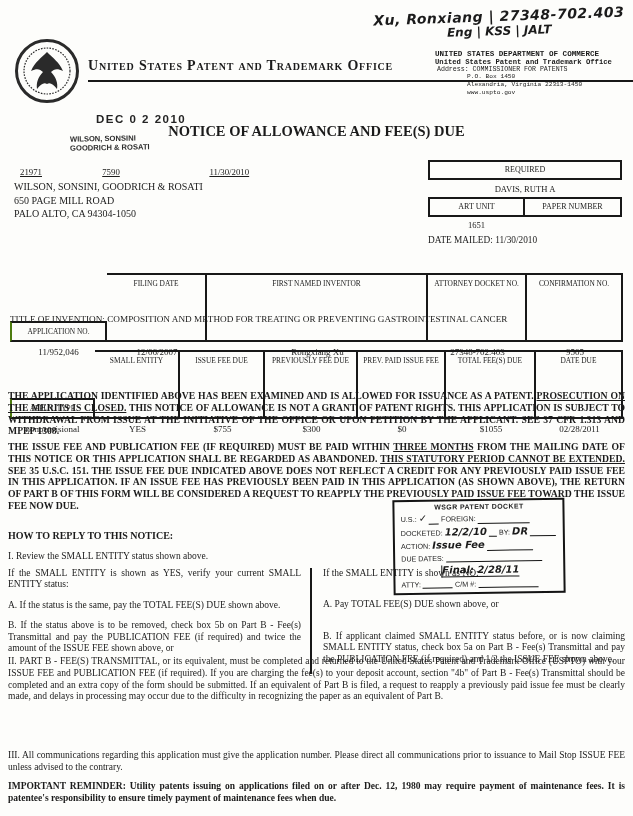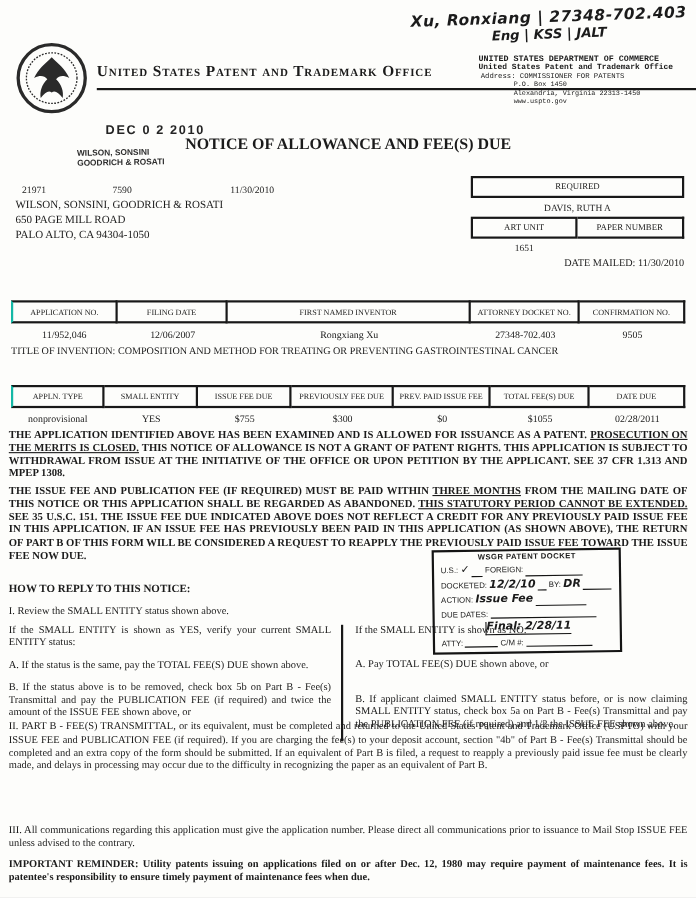--- a/index.html
+++ b/index.html
@@ -37,7 +37,7 @@
 
   
   .codes { position:absolute; left:20px; top:167px; font-size:8.8px; }
-  .codes span { display:inline-block; }
+  .codes span { display:inline-block;text-decoration:underline; }
   .codes .c1 { width:80px; } .codes .c2 { width:105px; }
   .recipient { position:absolute; left:14px; top:180px; font-size:10px; line-height:1.35; }
 

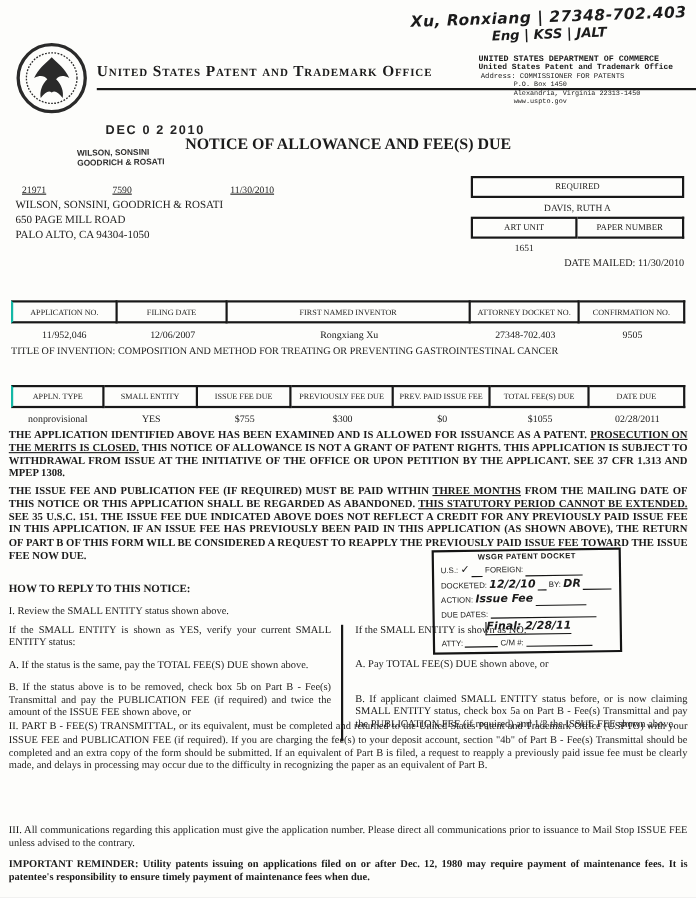--- a/index.html
+++ b/index.html
@@ -49,7 +49,7 @@
   .exgrid .cell { border:2px solid #181818; padding:3px 0 4px; font-size:8px; }
   .exgrid .cell + .cell { border-left:none; }
   .artval { width:50%; padding:3px 0 2px; font-size:8.6px; }
-  .datemailed { text-align:right; font-size:9.3px; padding-top:3px; }
+  .datemailed { text-align:left; font-size:9.3px; padding-top:3px; }
 
   
   .dtable { position:absolute; left:10px; right:10px; }

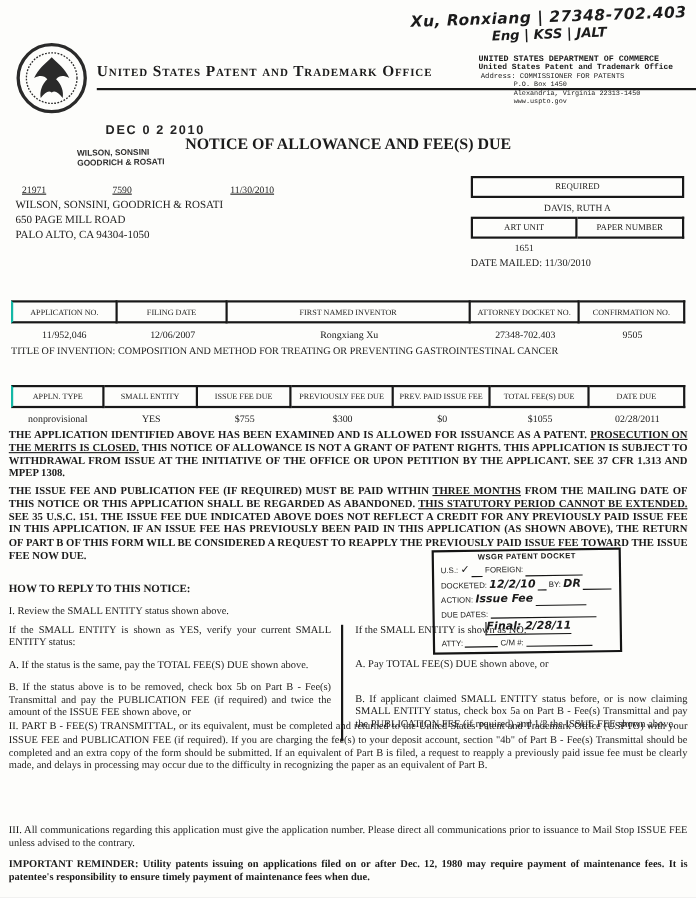--- a/index.html
+++ b/index.html
@@ -58,7 +58,7 @@
   .t1 .thead { grid-template-columns:97px 100px 1fr 99px 96px; }
   .t2 .thead { grid-template-columns:85px 85px 85px 93px 88px 90px 1fr; }
   .th { border:2px solid #181818; border-left:none; font-size:7.4px; text-align:center; padding:4px 1px; }
-  .th:first-child { border-left:2px solid #14b8a6; }
+  .th:first-child { border-left:2px solid #4d7c0f;margin-top:48px; }
   .tvals { display:grid; }
   .t1 .tvals { grid-template-columns:97px 100px 1fr 99px 96px; }
   .t2 .tvals { grid-template-columns:85px 85px 85px 93px 88px 90px 1fr; }

